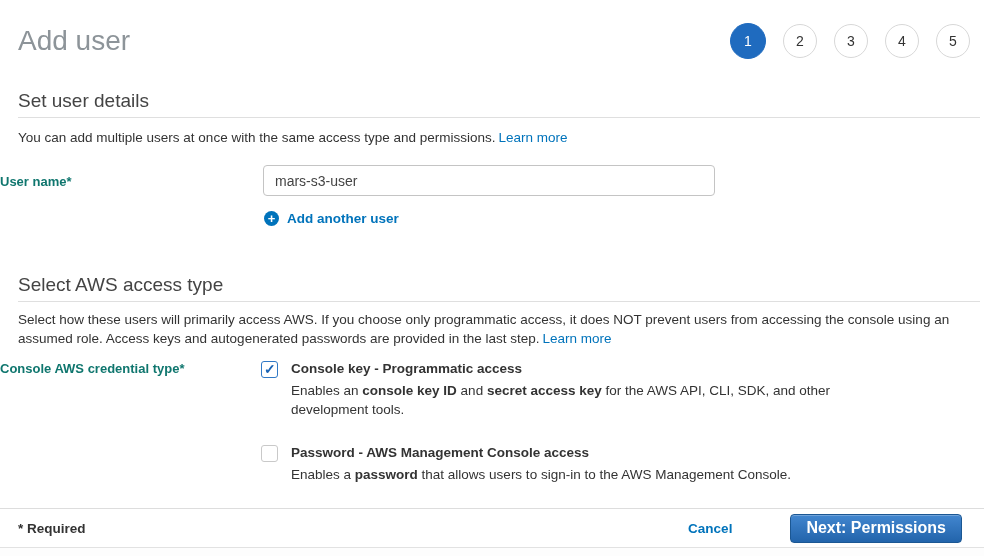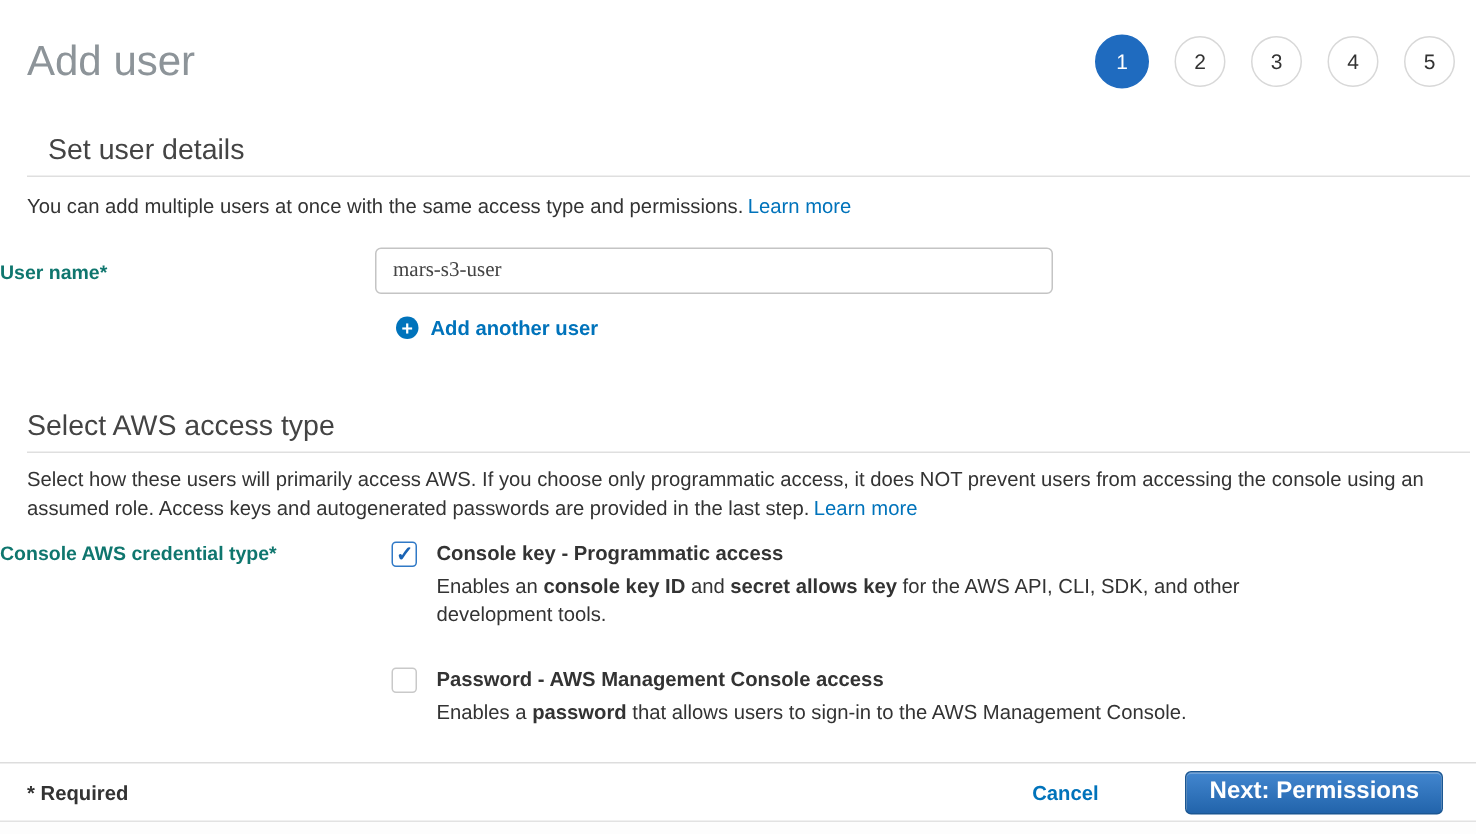--- a/index.html
+++ b/index.html
@@ -84,7 +84,7 @@
     </div>
   </div>
 
-  <h2 class="section-heading" style="top:90px;margin-left:14px;">Set user details</h2>
+  <h2 class="section-heading" style="top:90px;">Set user details</h2>
   <div class="rule" style="top:117px;"></div>
   <p class="intro" style="top:128px;">
     <span>You can add multiple users at once with the same access type and permissions.</span><a class="link">Learn more</a>

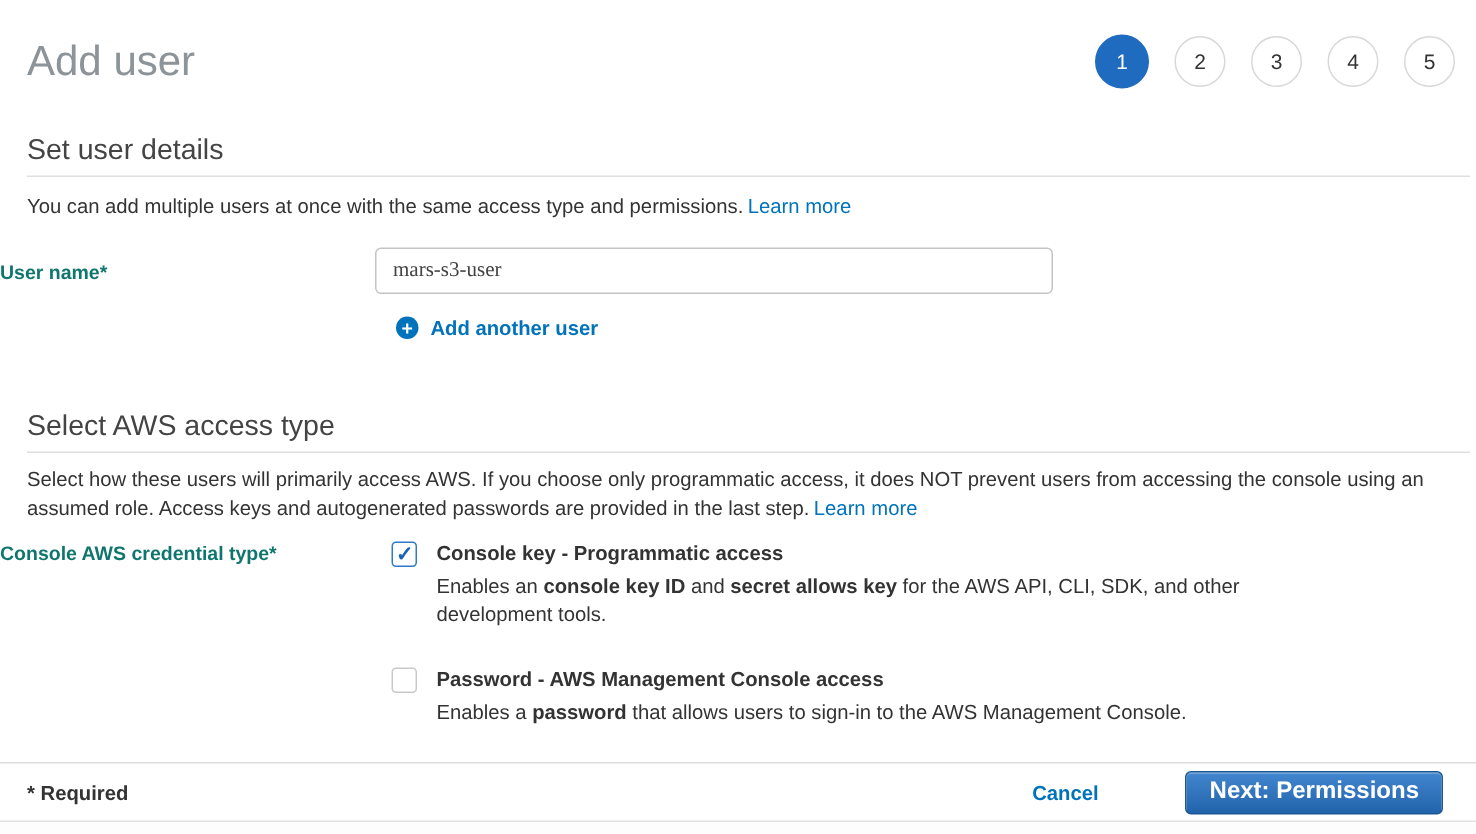--- a/index.html
+++ b/index.html
@@ -29,9 +29,9 @@
   .form-row { position:absolute; top:165px; left:0; display:flex; }
   .field-label { width:250px; text-align:left; font-weight:bold; font-size:13px; color:#0f766e; }
   .form-row .field-label { padding-top:9px; }
-  .text-input { width:452px; height:31px; border:1px solid #c4c4c4;
+  .text-input { margin-left:13px; width:452px; height:31px; border:1px solid #c4c4c4;
                 border-radius:4px; padding:0 11px; font-size:14px; color:#444;
-                font-family:Liberation Serif, serif; outline:none; background:#fff; }
+                font-family:Liberation Sans, sans-serif; outline:none; background:#fff; }
 
   
   .add-another { position:absolute; top:211px; left:264px; display:flex; align-items:center; cursor:pointer; }

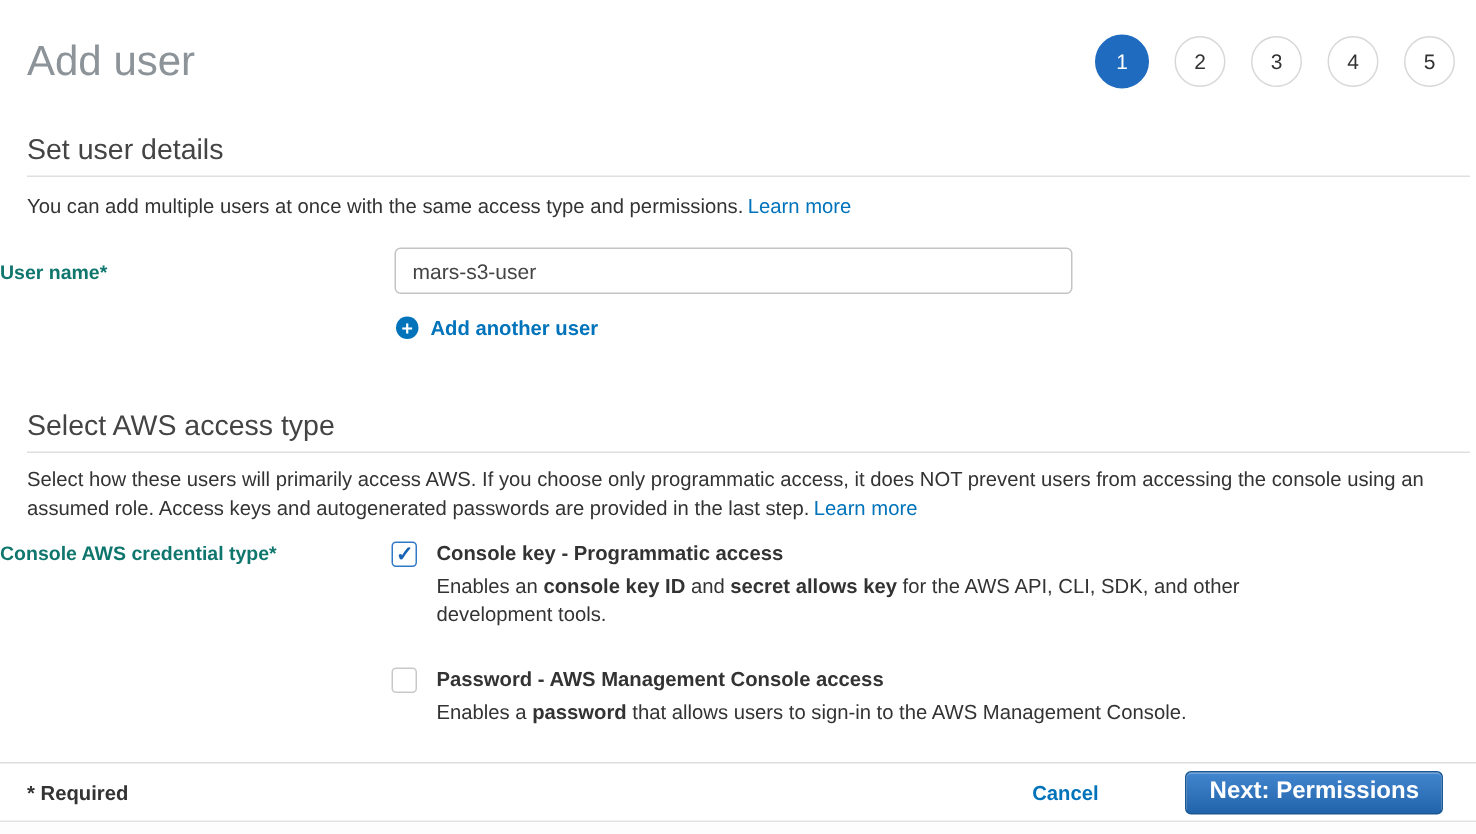--- a/index.html
+++ b/index.html
@@ -114,7 +114,7 @@
         <div class="checkbox checked"></div>
         <div class="option-body">
           <div class="option-title">Console key - Programmatic access</div>
-          <div class="option-desc"><span>Enables an </span><b>console key ID</b><span> and </span><b>secret allows key</b><span> for the AWS API, CLI, SDK, and other development tools.</span></div>
+          <div class="option-desc"><span>Enables an </span><b>console key ID</b><span> and </span><b>secret access key</b><span> for the AWS API, CLI, SDK, and other development tools.</span></div>
         </div>
       </div>
 

